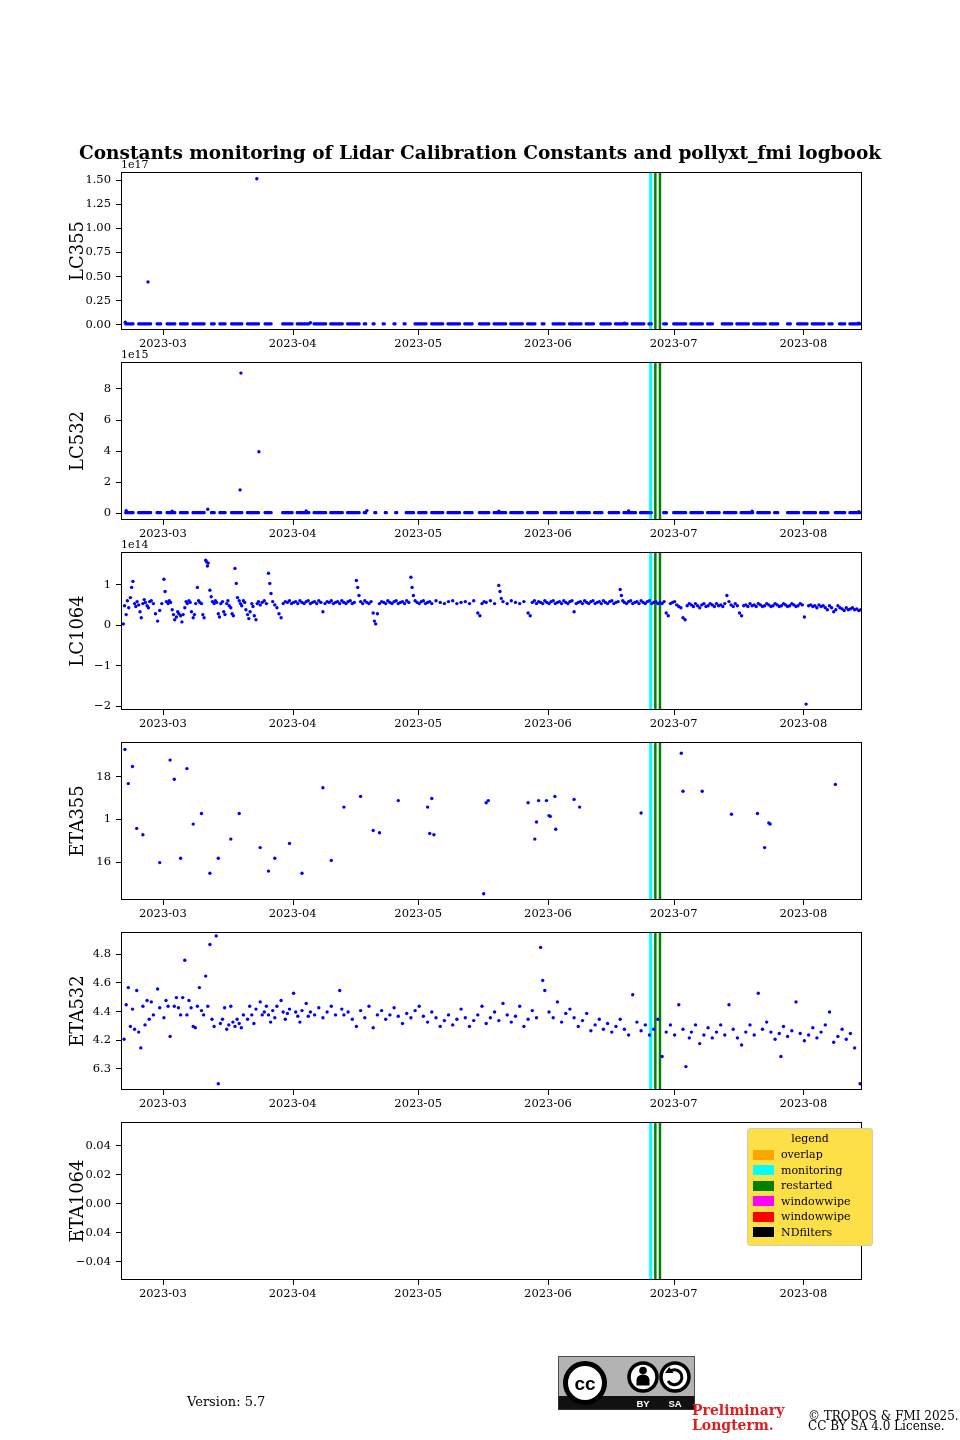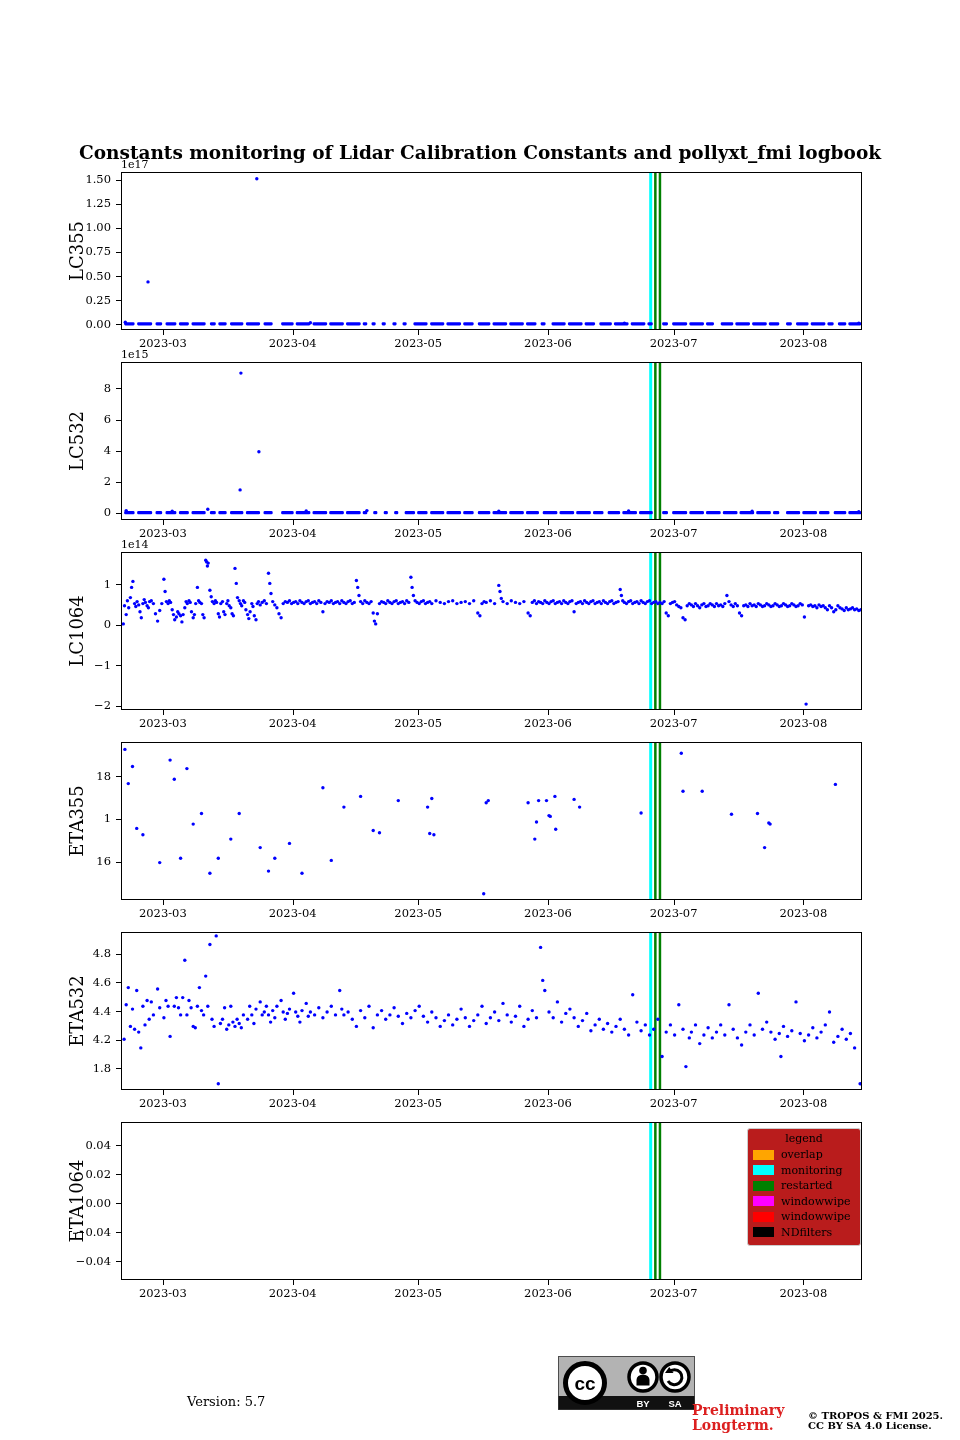--- a/index.html
+++ b/index.html
@@ -939,7 +939,7 @@
       <div style="position: absolute; left: 116px; top: 1039.73px; width: 5px; height: 1px; background: rgb(0, 0, 0);"></div>
       <div style="position: absolute; left: 59px; top: 1032.23px; width: 52px; text-align: right; font: 11.5px &quot;DejaVu Serif&quot;, &quot;Liberation Serif&quot;, serif;">4.2</div>
       <div style="position: absolute; left: 116px; top: 1068.45px; width: 5px; height: 1px; background: rgb(0, 0, 0);"></div>
-      <div style="position: absolute; left: 59px; top: 1060.95px; width: 52px; text-align: right; font: 11.5px &quot;DejaVu Serif&quot;, &quot;Liberation Serif&quot;, serif;">1.8</div>
+      <div style="position: absolute; left: 59px; top: 1060.95px; width: 52px; text-align: right; font: 11.5px &quot;DejaVu Serif&quot;, &quot;Liberation Serif&quot;, serif;">6.3</div>
       <div style="position: absolute; left: 162.864px; top: 1090px; width: 1px; height: 5px; background: rgb(0, 0, 0);"></div>
       <div style="position: absolute; left: 127.864px; top: 1096px; width: 70px; text-align: center; font: 11.5px &quot;DejaVu Serif&quot;, &quot;Liberation Serif&quot;, serif;">2023-03</div>
       <div style="position: absolute; left: 292.644px; top: 1090px; width: 1px; height: 5px; background: rgb(0, 0, 0);"></div>

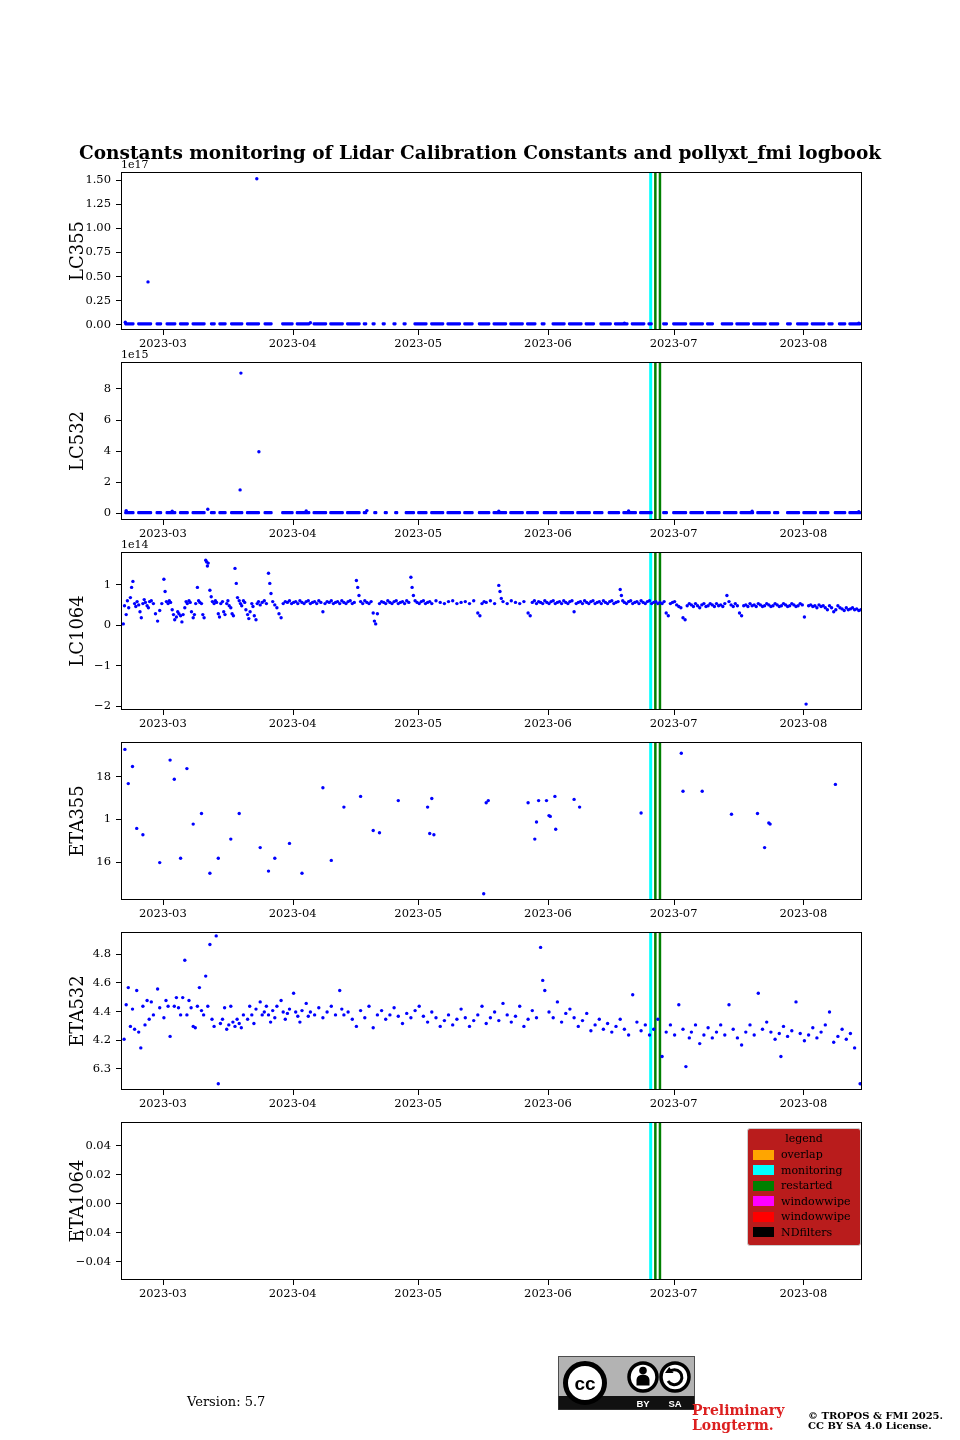--- a/index.html
+++ b/index.html
@@ -14,7 +14,7 @@
   .prelim{position:absolute;left:692px;top:1403px;font-size:14px;font-weight:bold;line-height:15px;color:#dc2020;}
   .copyr{position:absolute;left:808px;top:1411px;font-size:10px;font-weight:bold;line-height:10px;font-family:"DejaVu Serif","Liberation Serif",serif;}
   .ccbadge{position:absolute;left:558px;top:1356px;}
-  .legend-box{position:absolute;left:747px;top:1128px;width:114px;background:#b91c1c;border:1px solid #cccccc;border-radius:3px;box-sizing:border-box;padding:3px 5px 5px 5px;font-size:11px;z-index:5;}
+  .legend-box{position:absolute;left:747px;top:1128px;width:126px;background:#fde047;border:1px solid #cccccc;border-radius:3px;box-sizing:border-box;padding:3px 5px 5px 5px;font-size:11px;z-index:5;}
   .legend-title{text-align:center;margin-bottom:2px;}
   .legend-row{display:flex;align-items:center;height:15.5px;}
   .legend-patch{display:inline-block;width:21px;height:10px;margin-right:7px;flex:0 0 21px;}

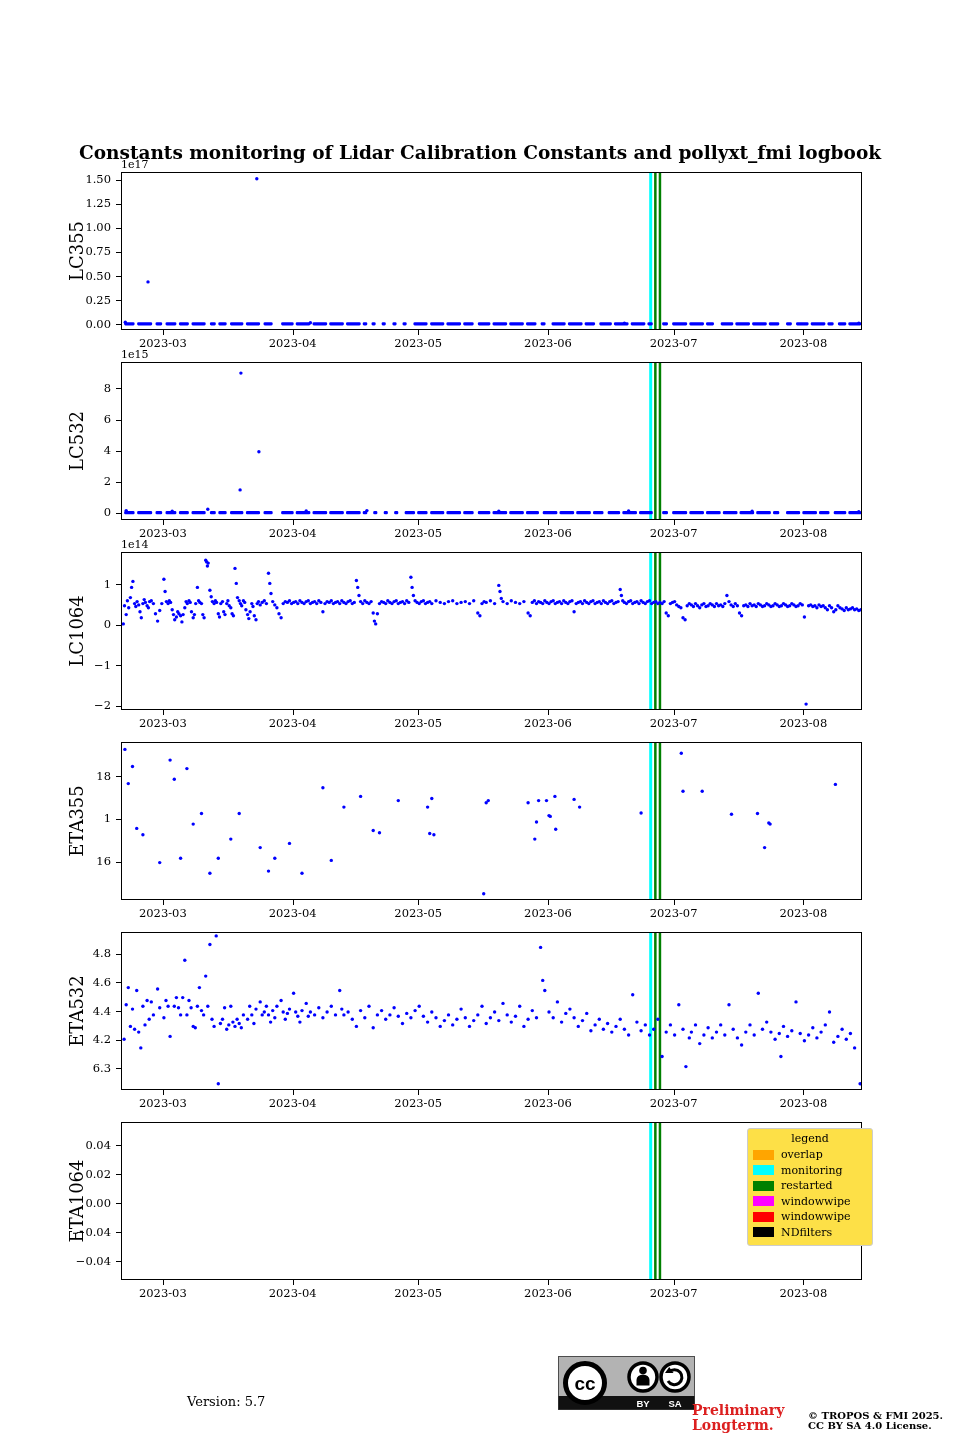--- a/index.html
+++ b/index.html
@@ -12,7 +12,7 @@
   .xlabel{position:absolute;left:121px;top:1299px;width:741px;text-align:center;font-size:15.5px;}
   .version{position:absolute;left:187px;top:1394px;font-size:13px;}
   .prelim{position:absolute;left:692px;top:1403px;font-size:14px;font-weight:bold;line-height:15px;color:#dc2020;}
-  .copyr{position:absolute;left:808px;top:1411px;font-size:10px;font-weight:bold;line-height:10px;font-family:"DejaVu Serif","Liberation Serif",serif;}
+  .copyr{position:absolute;left:808px;top:1411px;font-size:12px;font-weight:normal;line-height:10px;font-family:"DejaVu Serif","Liberation Serif",serif;}
   .ccbadge{position:absolute;left:558px;top:1356px;}
   .legend-box{position:absolute;left:747px;top:1128px;width:126px;background:#fde047;border:1px solid #cccccc;border-radius:3px;box-sizing:border-box;padding:3px 5px 5px 5px;font-size:11px;z-index:5;}
   .legend-title{text-align:center;margin-bottom:2px;}

